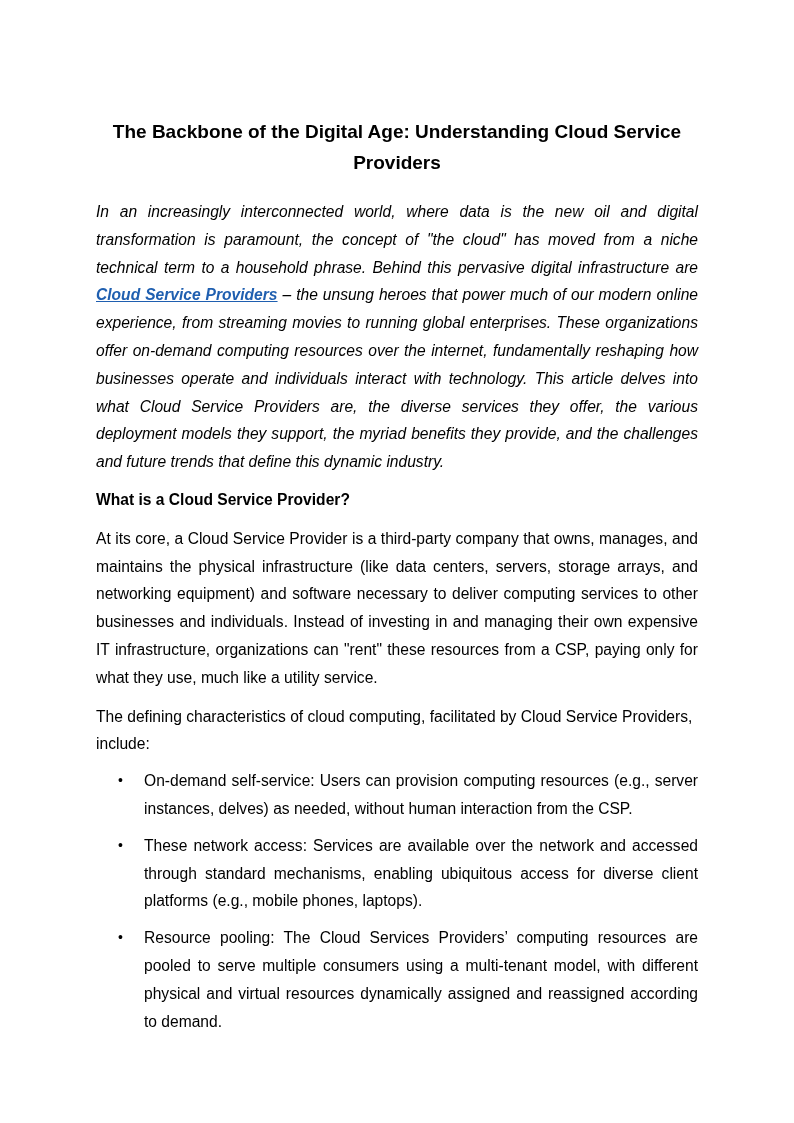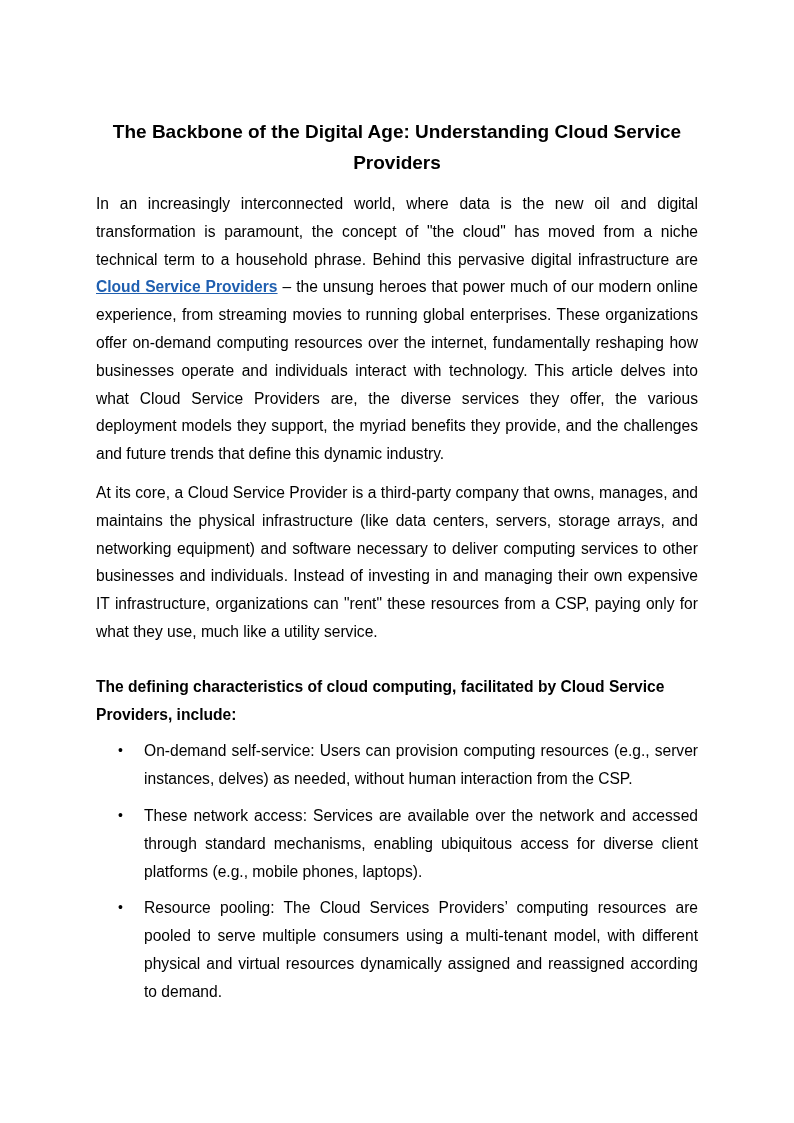--- a/index.html
+++ b/index.html
@@ -14,7 +14,7 @@
     line-height: 31px; padding: 0 4px;
   }
   p { margin: 0; text-align: justify; }
-  .intro { margin-top: 12px; }
+  .intro { margin-top: 20px; font-style: italic; }
   h2 { font-size: 15.6px; font-weight: bold; margin: 10px 0 0 0; line-height: 27.8px; }
   .core { margin-top: 11px; }
   .defining { margin-top: 27px; text-align: left; font-weight: bold; }

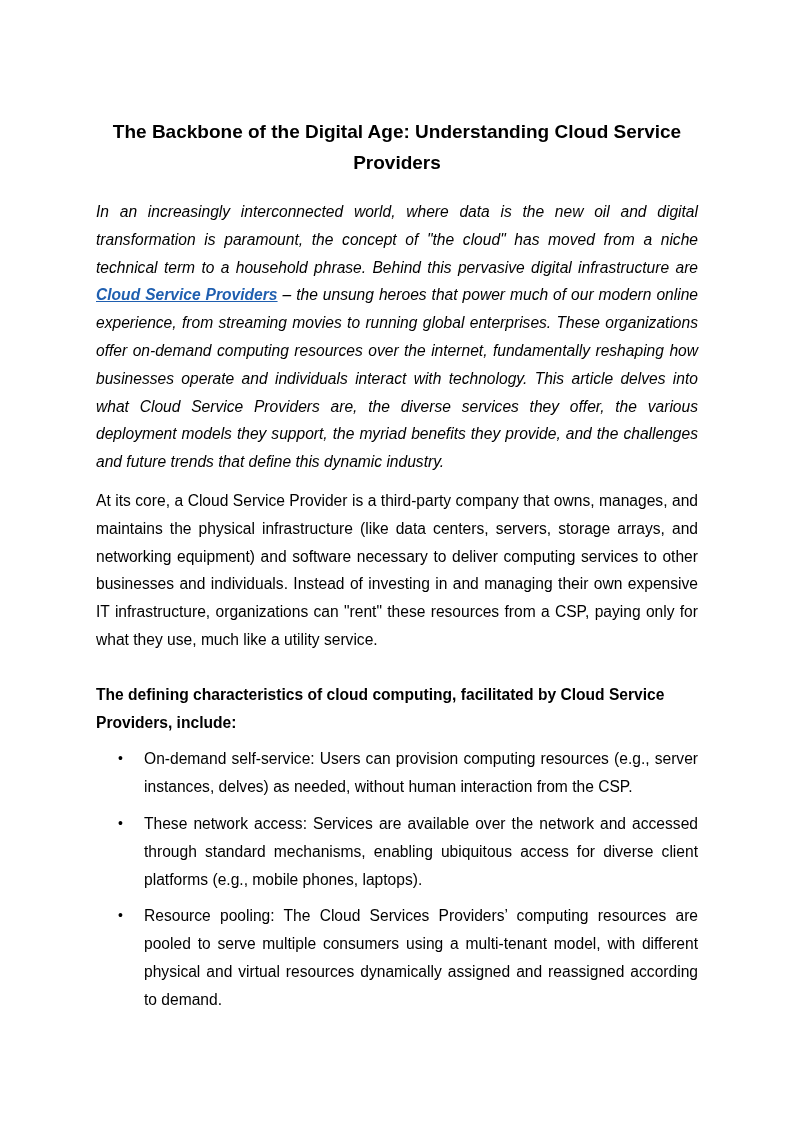--- a/index.html
+++ b/index.html
@@ -32,6 +32,7 @@
 
   <p class="intro"><span>In an increasingly interconnected world, where data is the new oil and digital transformation is paramount, the concept of "the cloud" has moved from a niche technical term to a household phrase. Behind this pervasive digital infrastructure are </span><a class="link" href="#" style="color: rgb(31, 95, 176);">Cloud Service Providers</a><span> – the unsung heroes that power much of our modern online experience, from streaming movies to running global enterprises. These organizations offer on-demand computing resources over the internet, fundamentally reshaping how businesses operate and individuals interact with technology. This article delves into what Cloud Service Providers are, the diverse services they offer, the various deployment models they support, the myriad benefits they provide, and the challenges and future trends that define this dynamic industry.</span></p>
 
+  <h2>What is a Cloud Service Provider?</h2>
 
   <p class="core"><span>At its core, a </span><b>Cloud Service Provider</b><span> is a third-party company that owns, manages, and maintains the physical infrastructure (like data centers, servers, storage arrays, and networking equipment) and software necessary to deliver computing services to other businesses and individuals. Instead of investing in and managing their own expensive IT infrastructure, organizations can "rent" these resources from a CSP, paying only for what they use, much like a utility service.</span></p>
 

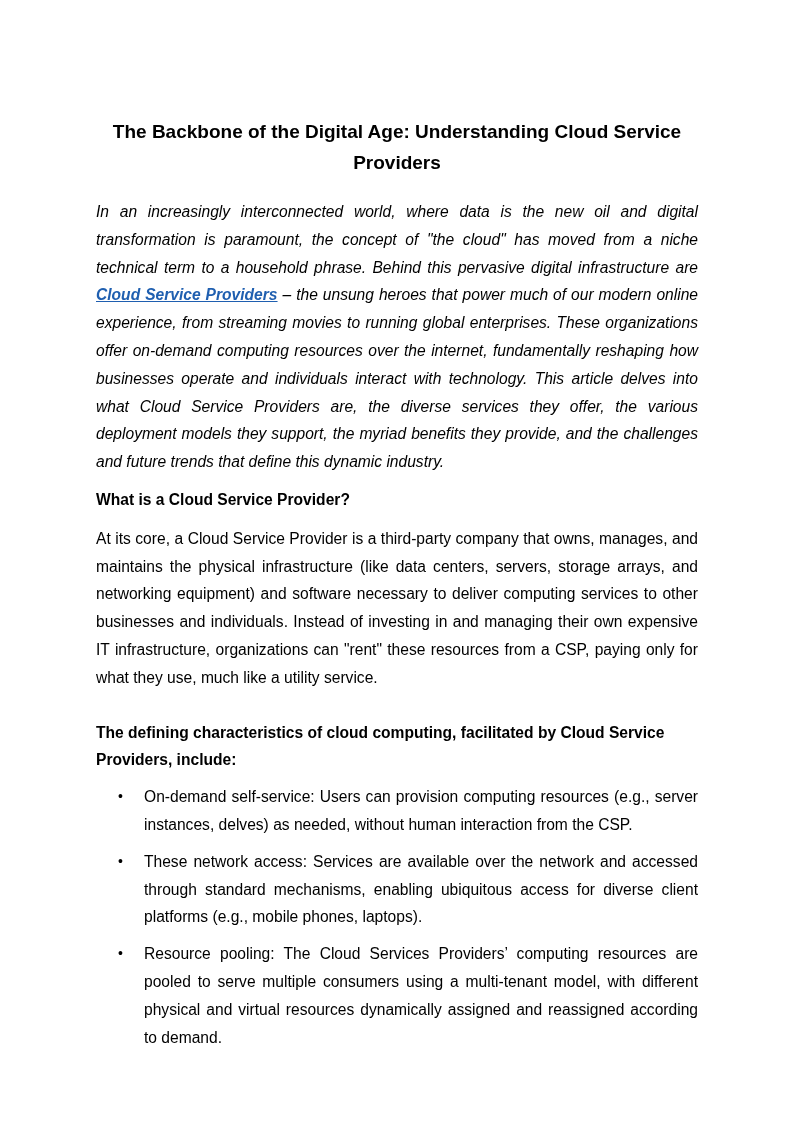--- a/index.html
+++ b/index.html
@@ -17,7 +17,7 @@
   .intro { margin-top: 20px; font-style: italic; }
   h2 { font-size: 15.6px; font-weight: bold; margin: 10px 0 0 0; line-height: 27.8px; }
   .core { margin-top: 11px; }
-  .defining { margin-top: 27px; text-align: left; font-weight: bold; }
+  .defining { margin-top: 11px; text-align: left; }
   a.link { color: #1f5fb0; font-weight: bold; text-decoration: underline; }
   ul { list-style: none; margin: 9px 0 0 0; padding: 0; }
   li { position: relative; padding-left: 48px; text-align: justify; margin-bottom: 9px; }

